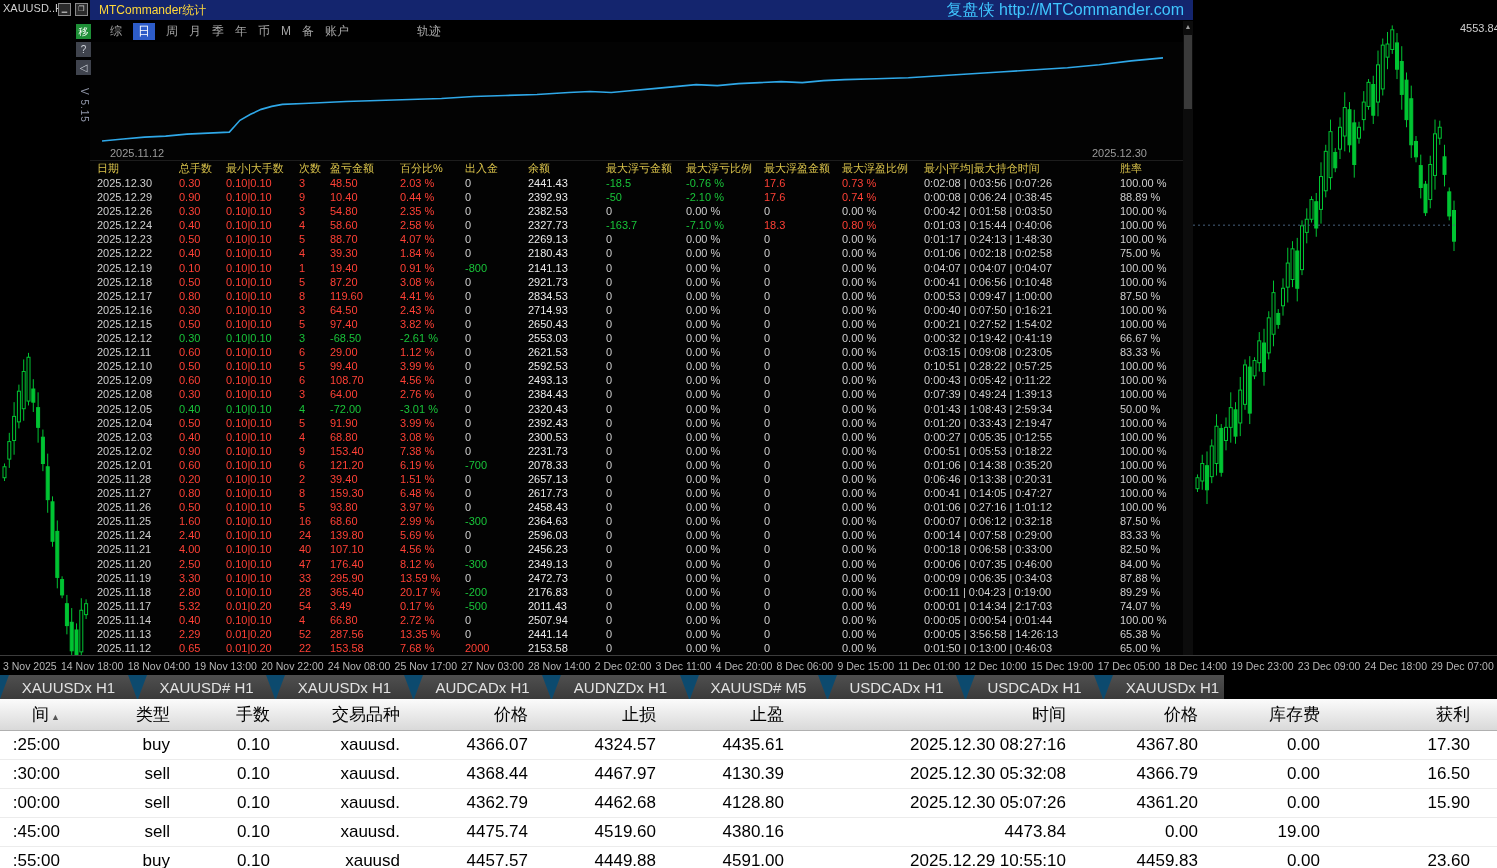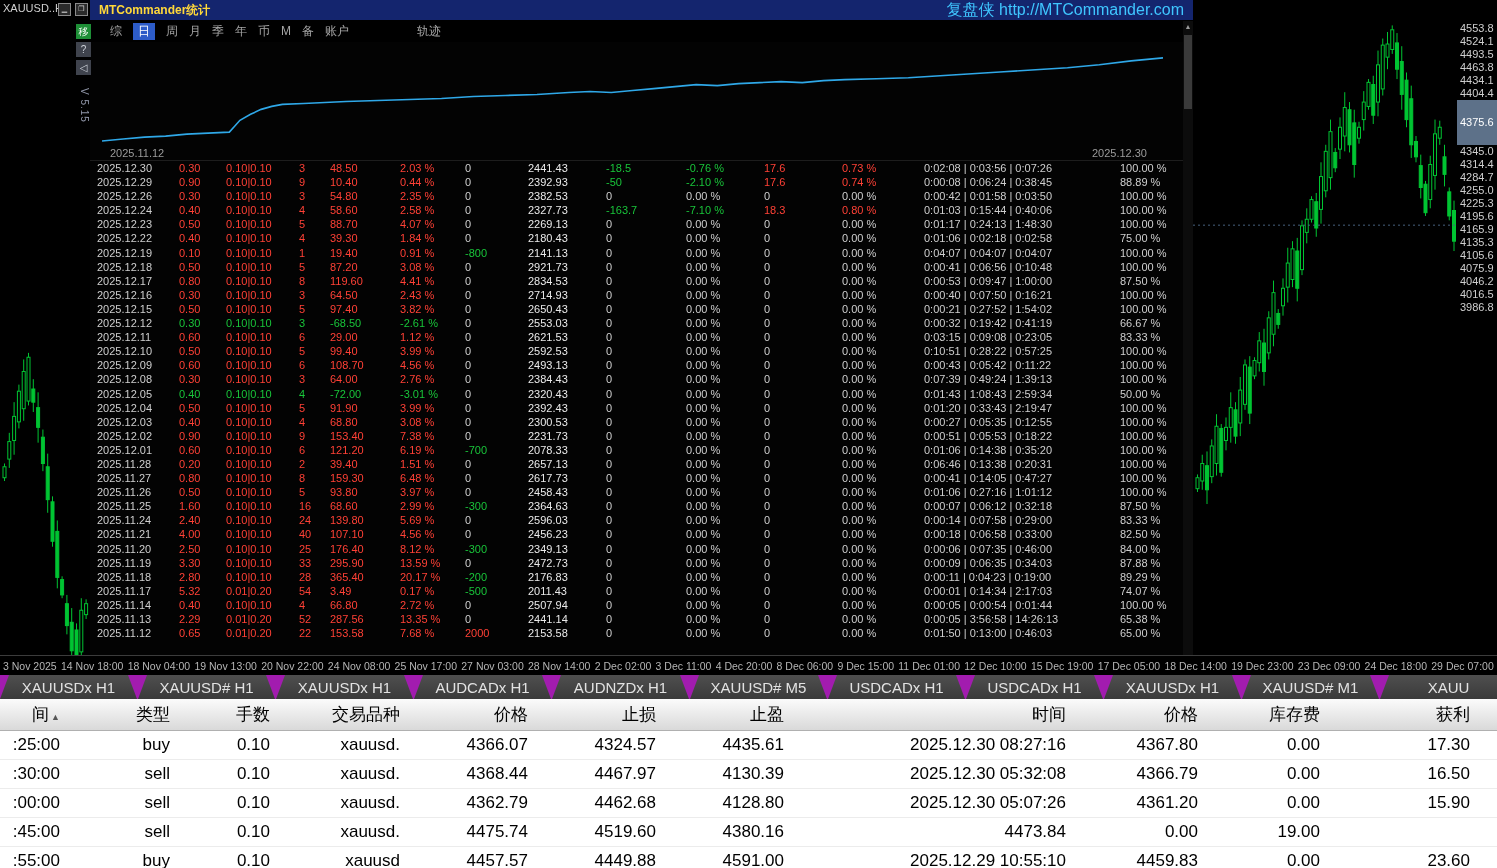--- a/index.html
+++ b/index.html
@@ -24,7 +24,7 @@
   
   #panel{left:90px;top:0;width:1103px;height:655px;background:#030303;z-index:4}
   #titlebar{height:20px;background:#14256e;display:flex;justify-content:space-between;align-items:center;padding:0 9px}
-  #panel-title{color:#ffd83a;font-size:12px;font-weight:bold}
+  #panel-title{color:#ffd83a;font-size:12px;font-weight:normal}
   #panel-brand{color:#3fc6ff;font-size:16px}
   #menubar{height:22px;display:flex;align-items:center;gap:11px;padding-left:20px;font-size:12px;color:#a6a6a6;background:#000}
   .mi{cursor:pointer}

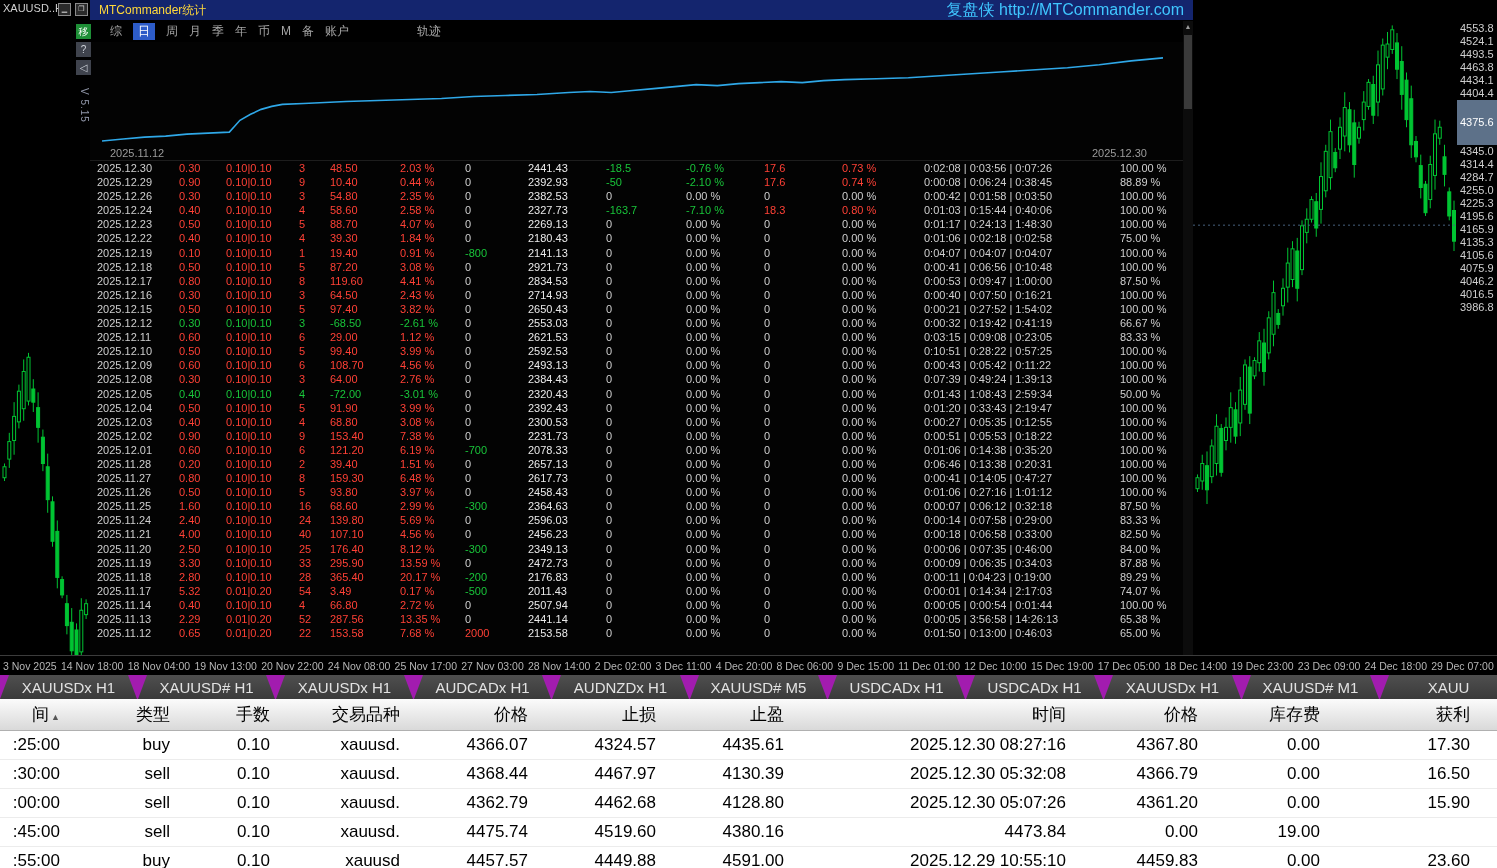--- a/index.html
+++ b/index.html
@@ -47,7 +47,7 @@
   #scroll .thumb{position:absolute;top:14px;left:1px;width:8px;height:74px;background:#3a3a3a;cursor:pointer}
 
   
-  #axis{left:1457px;top:22px;width:40px;height:632px;display:flex;flex-direction:column;
+  #axis{left:1457px;top:22px;width:40px;height:632px;display:flex;flex-direction:row;
         font-size:11px;color:#cfcfcf;padding-left:3px;box-sizing:border-box;z-index:3}
   .tick{height:13px;line-height:13px}
   .tick.cur{background:#5d7189;color:#fff;margin-left:-3px;padding:16px 3px}

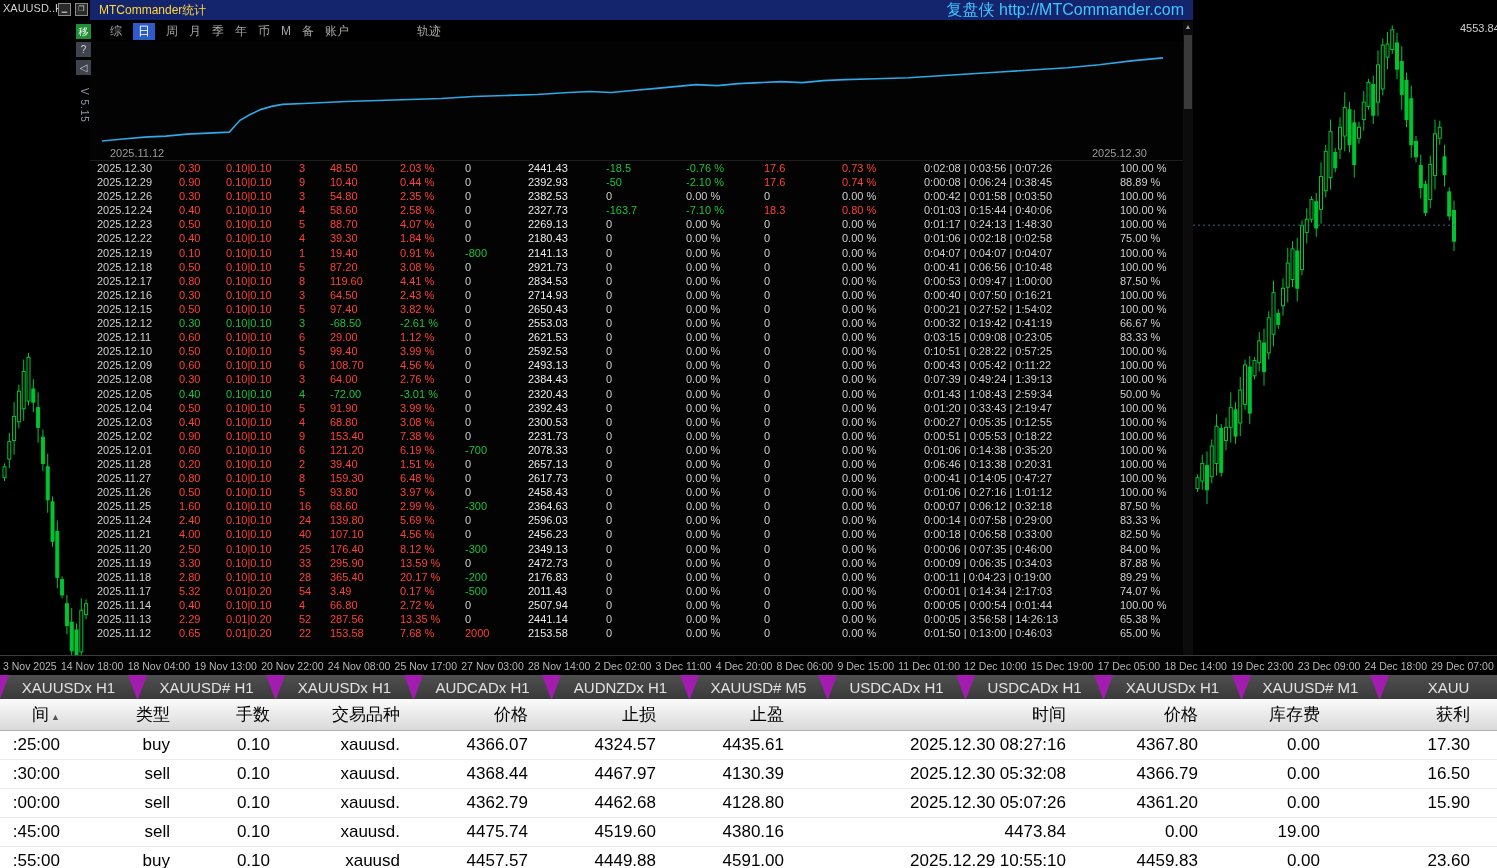--- a/index.html
+++ b/index.html
@@ -264,6 +264,22 @@
     <span class="chart-label cl-end">2025.12.30</span>
   </div>
   <div id="stats">
+    <div class="sgrid shead" id="stats-head">
+        <div>日期</div>
+        <div>总手数</div>
+        <div>最小|大手数</div>
+        <div>次数</div>
+        <div>盈亏金额</div>
+        <div>百分比%</div>
+        <div>出入金</div>
+        <div>余额</div>
+        <div>最大浮亏金额</div>
+        <div>最大浮亏比例</div>
+        <div>最大浮盈金额</div>
+        <div>最大浮盈比例</div>
+        <div>最小|平均|最大持仓时间</div>
+        <div>胜率</div>
+      </div>
     <div id="stats-body">
         <div class="sgrid srow">
           <div class="n">2025.12.30</div>

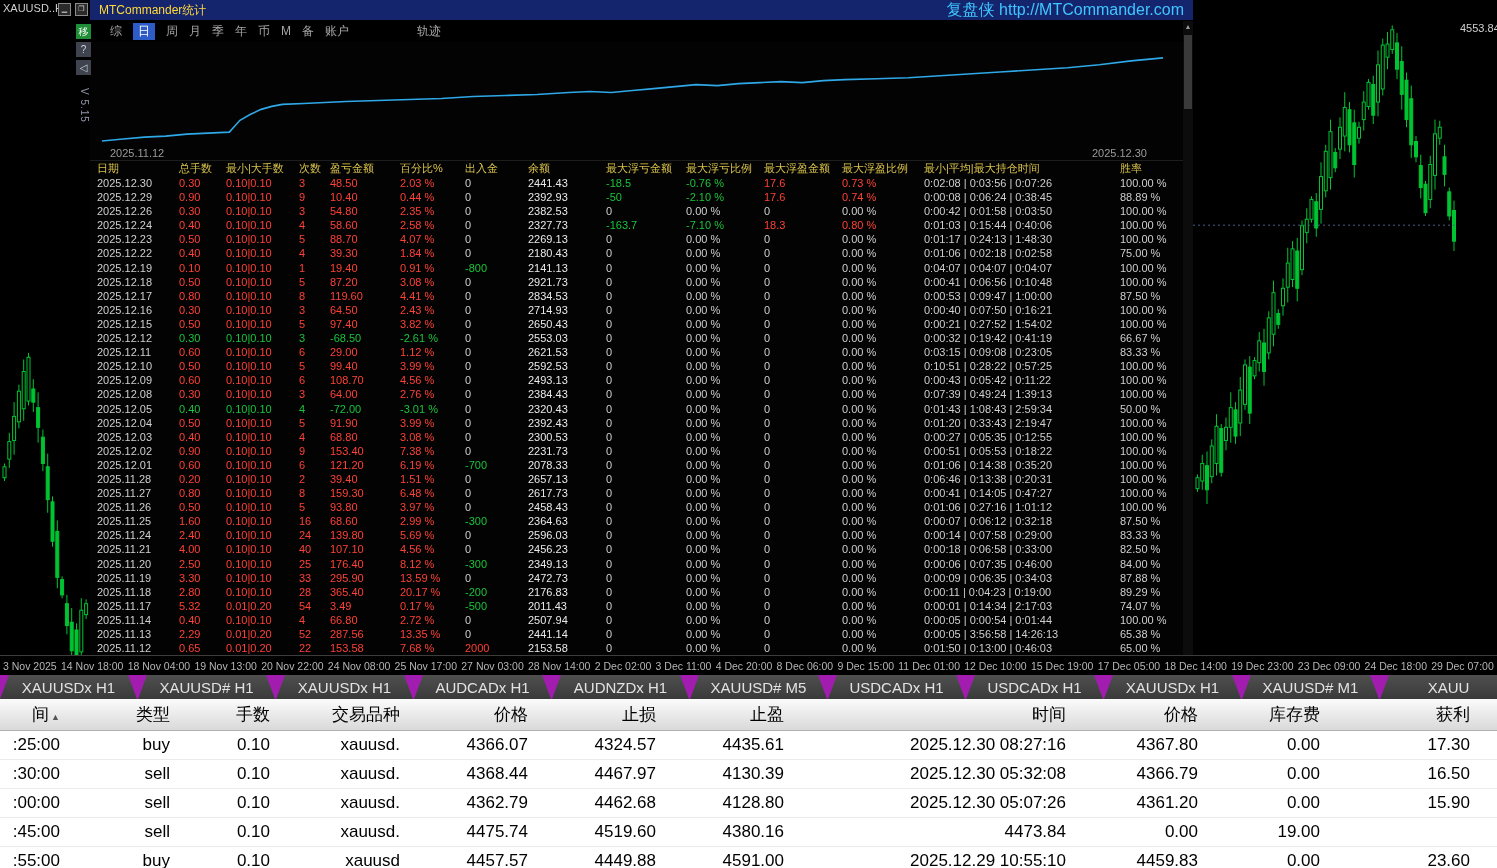--- a/index.html
+++ b/index.html
@@ -717,7 +717,7 @@
           <div class="n">2025.11.20</div>
           <div class="r">2.50</div>
           <div class="r">0.10|0.10</div>
-          <div class="r">25</div>
+          <div class="r">47</div>
           <div class="r">176.40</div>
           <div class="r">8.12 %</div>
           <div class="g">-300</div>

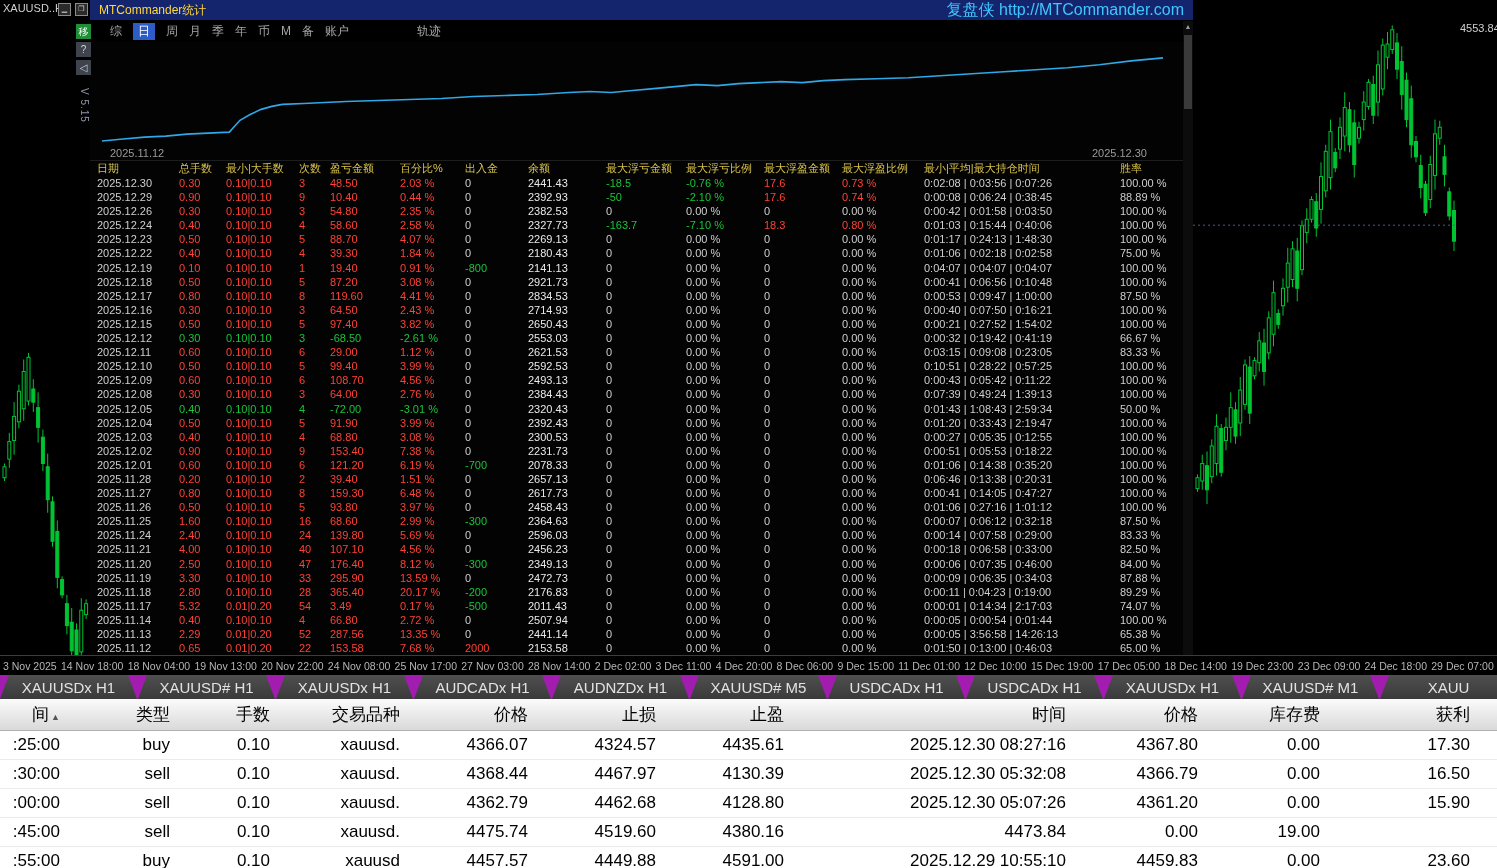--- a/index.html
+++ b/index.html
@@ -57,7 +57,7 @@
             padding:0 3px;font-size:10.5px;color:#b5b5b5;border-top:1px solid #3c3c3c;background:#000;box-sizing:border-box;z-index:4}
 
   
-  #tabbar{left:0;top:675px;width:1497px;height:24px;background:#a21caf;display:flex;overflow:hidden;z-index:4}
+  #tabbar{left:0;top:675px;width:1224px;height:24px;background:#0c4a6e;display:flex;overflow:hidden;z-index:4}
   .tab{flex:0 0 137px;height:100%;display:flex;align-items:center;justify-content:center;font-size:15px;color:#e2e2e2;
        background:linear-gradient(#4f4f4f,#3a3a3a);clip-path:polygon(0 100%,9px 0,calc(100% - 9px) 0,100% 100%);
        margin-right:1px;cursor:pointer;white-space:nowrap}

